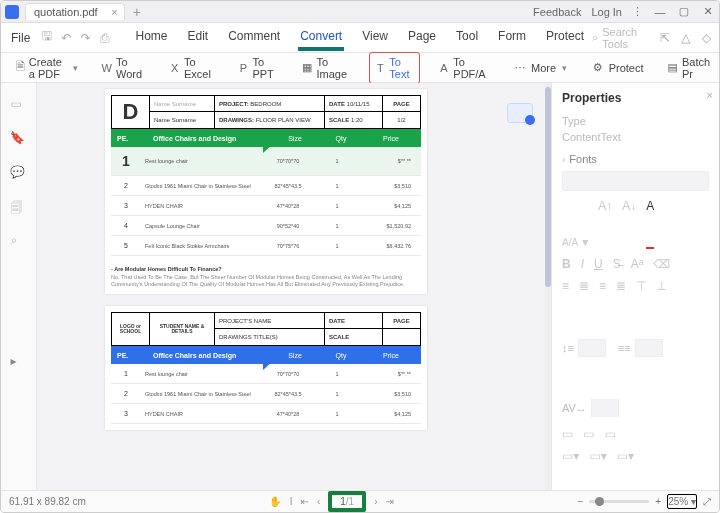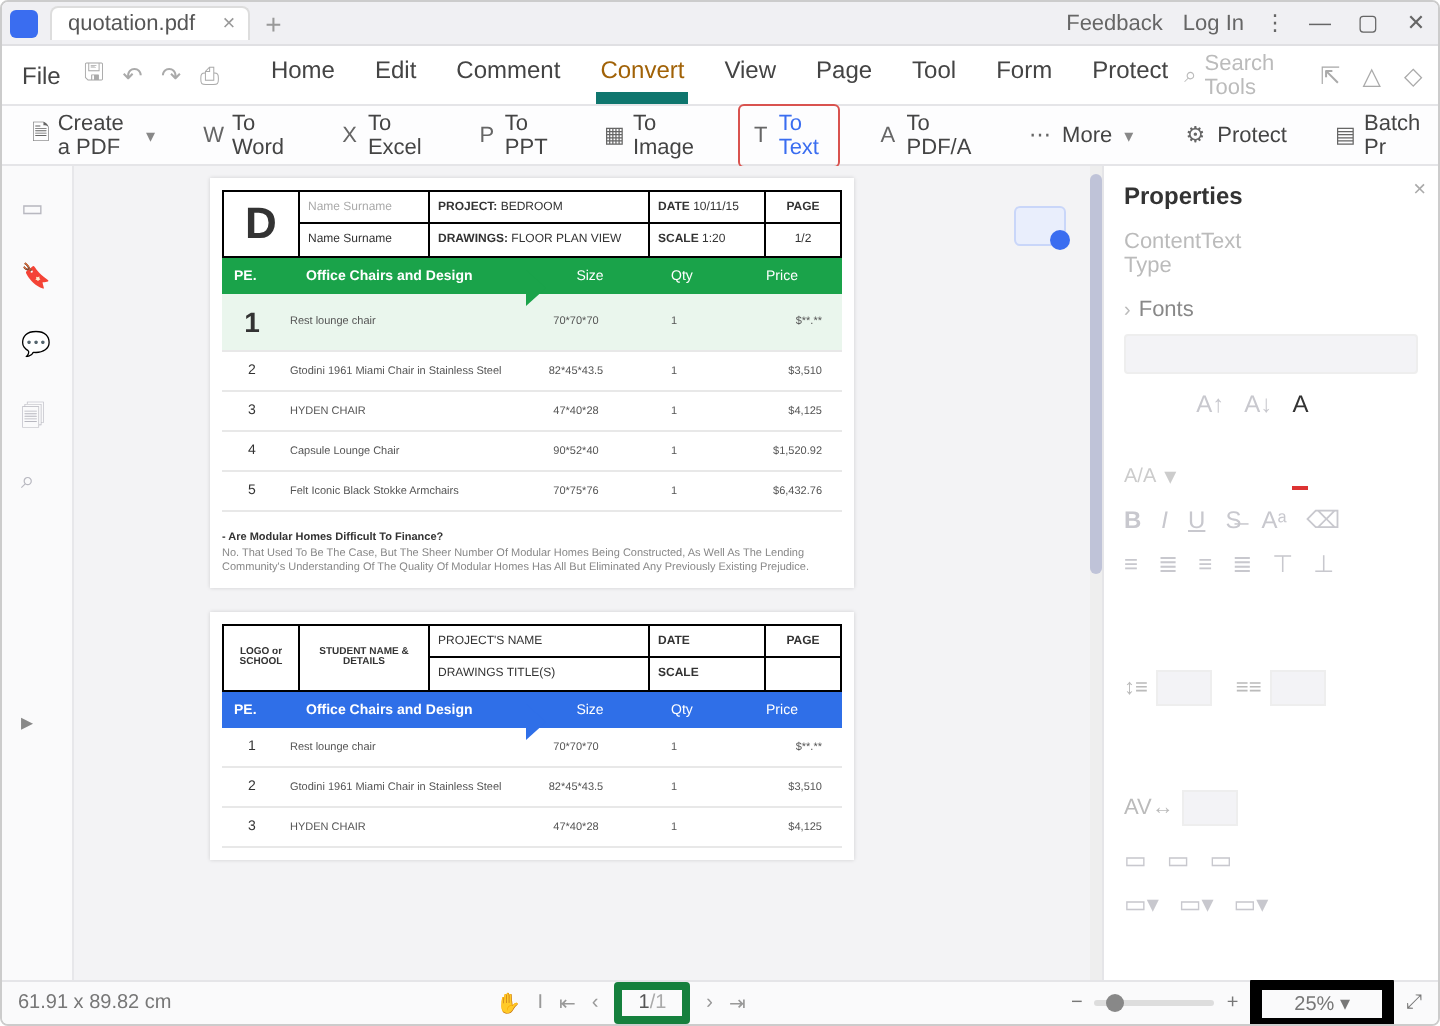--- a/index.html
+++ b/index.html
@@ -20,7 +20,7 @@
 .sm-icon { width: 16px; height: 16px; display: inline-flex; align-items: center; justify-content: center; color: #aaa; }
 .menu-tabs { display: flex; gap: 16px; margin-left: 16px; }
 .menu-tab { padding: 4px 2px; color: #444; }
-.menu-tab.active { color: #a16207; border-bottom: 6px solid #0f766e; }
+.menu-tab.active { color: #1d4ed8; border-bottom: 4px solid #0f766e; }
 .menu-right { margin-left: auto; display: flex; align-items: center; gap: 8px; color: #999; }
 .search-tools { color: #bbb; font-size: 11px; display: flex; align-items: center; gap: 4px; }
 

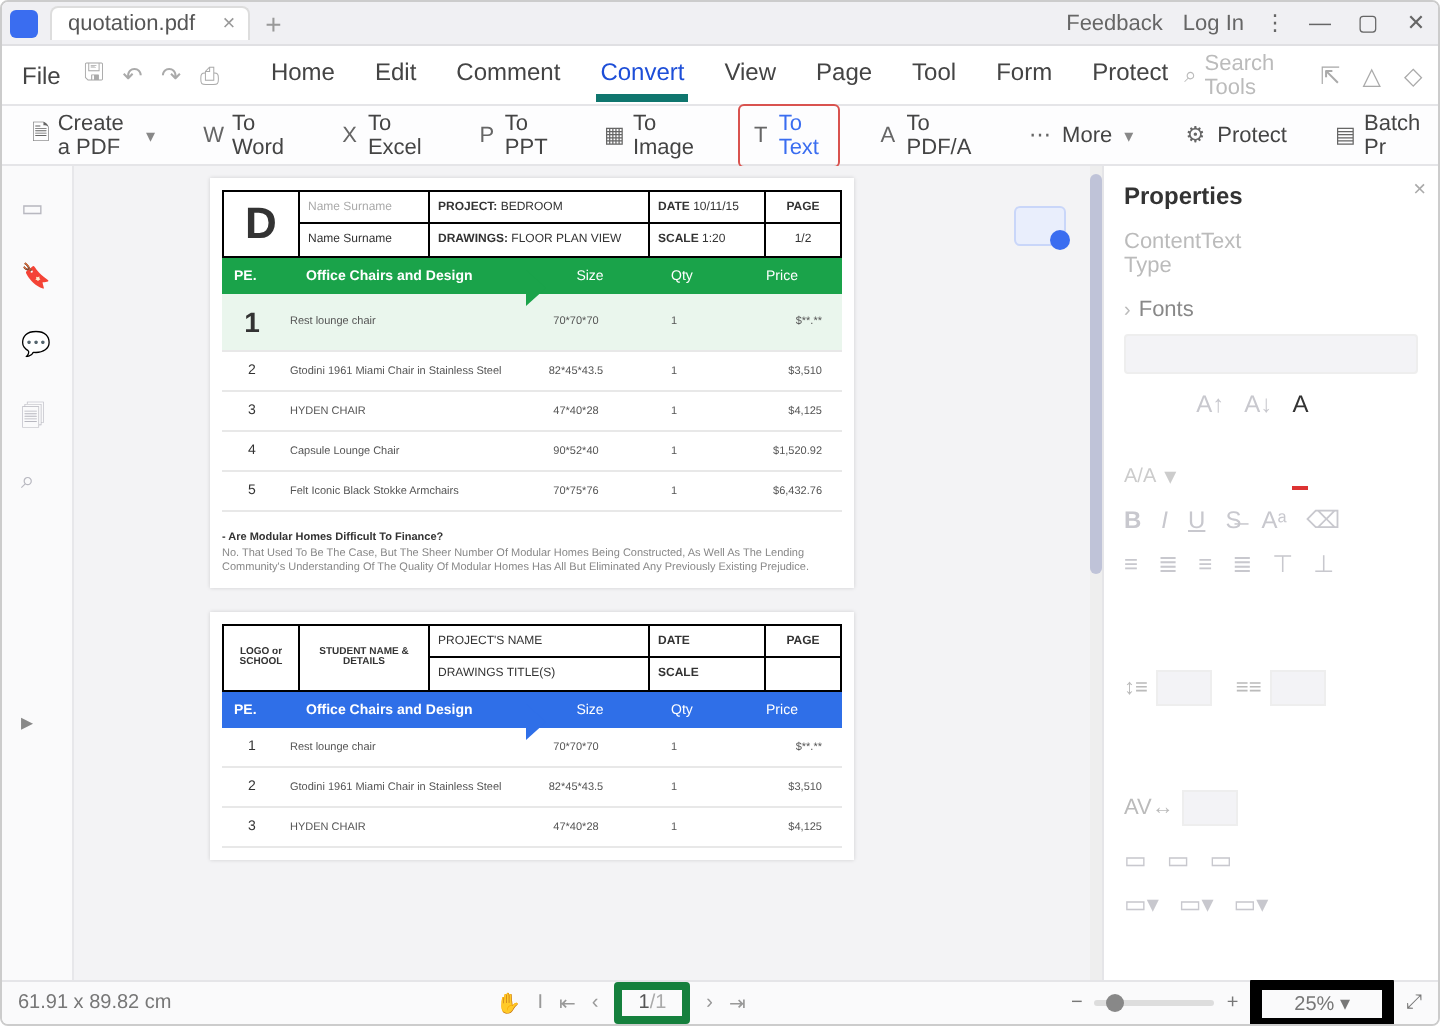--- a/index.html
+++ b/index.html
@@ -345,8 +345,8 @@
   <div class="props">
     <span class="close">×</span>
     <h3>Properties</h3>
+    <div class="muted">Type</div>
     <div class="muted" style="margin-top:4px">ContentText</div>
-    <div class="muted">Type</div>
 
     <div class="section">
       <div class="lbl">Fonts</div>

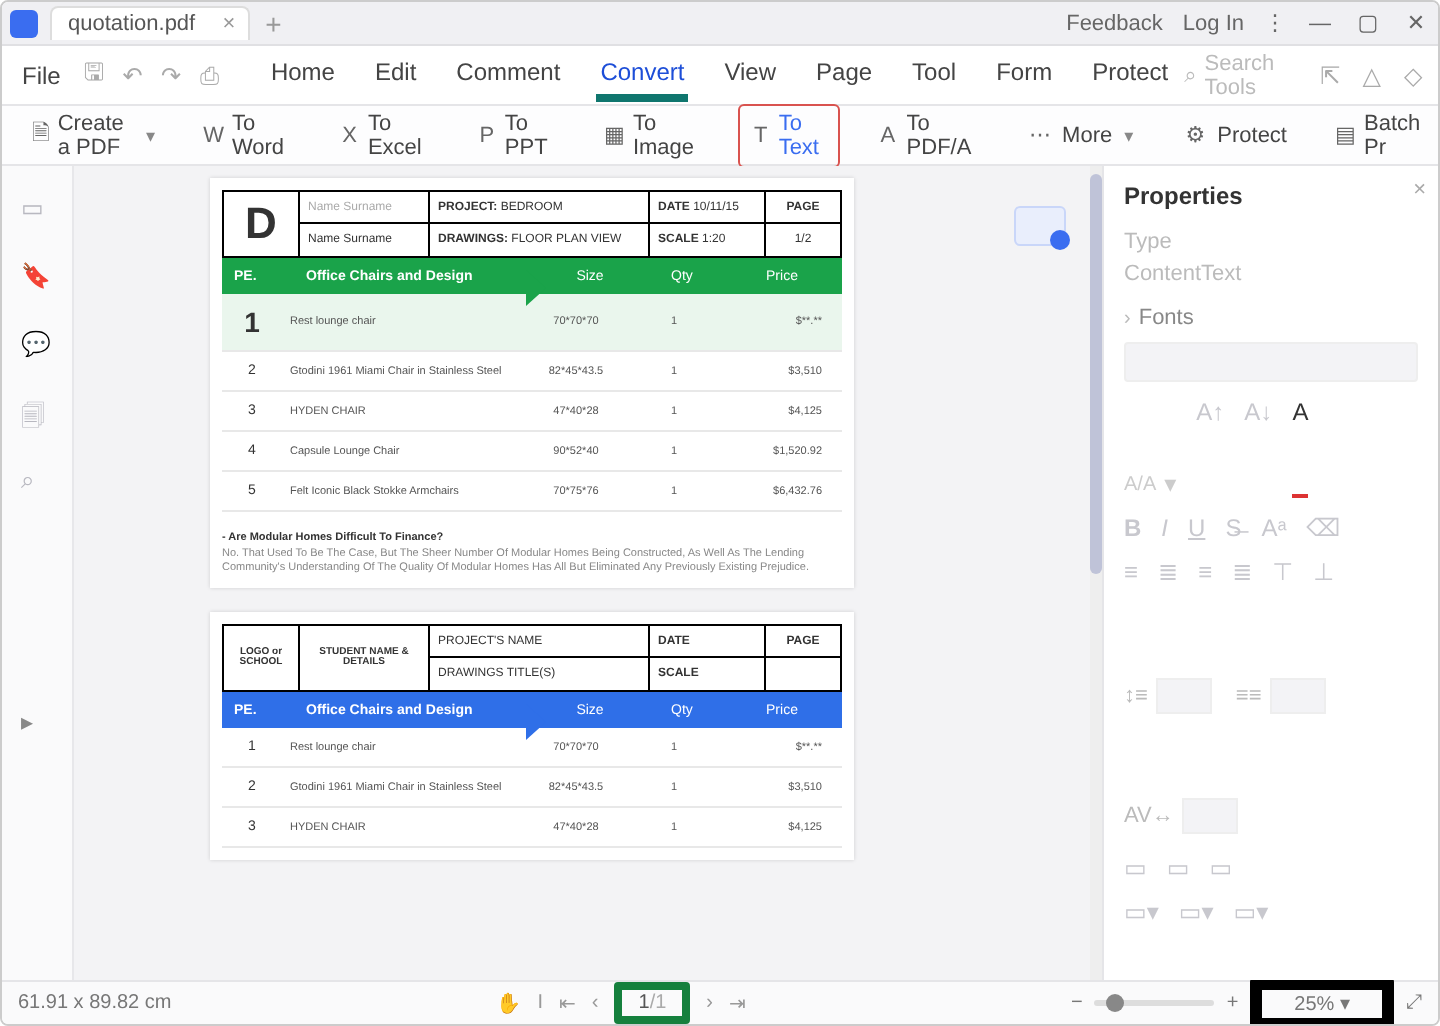--- a/index.html
+++ b/index.html
@@ -99,7 +99,7 @@
 .status .right { margin-left: auto; display: flex; align-items: center; gap: 6px; }
 .zoom-slider { width: 60px; height: 3px; background: #ddd; border-radius: 2px; position: relative; }
 .zoom-slider:before { content: ""; position: absolute; left: 6px; top: -3px; width: 9px; height: 9px; background: #888; border-radius: 50%; }
-.zoom-box { border: 6px solid #000000; padding: 1px 16px; border-radius: 2px; }
+.zoom-box { border: 1px solid #000000; padding: 1px 0; border-radius: 2px; }
 </style>
 </head>
 <body>

